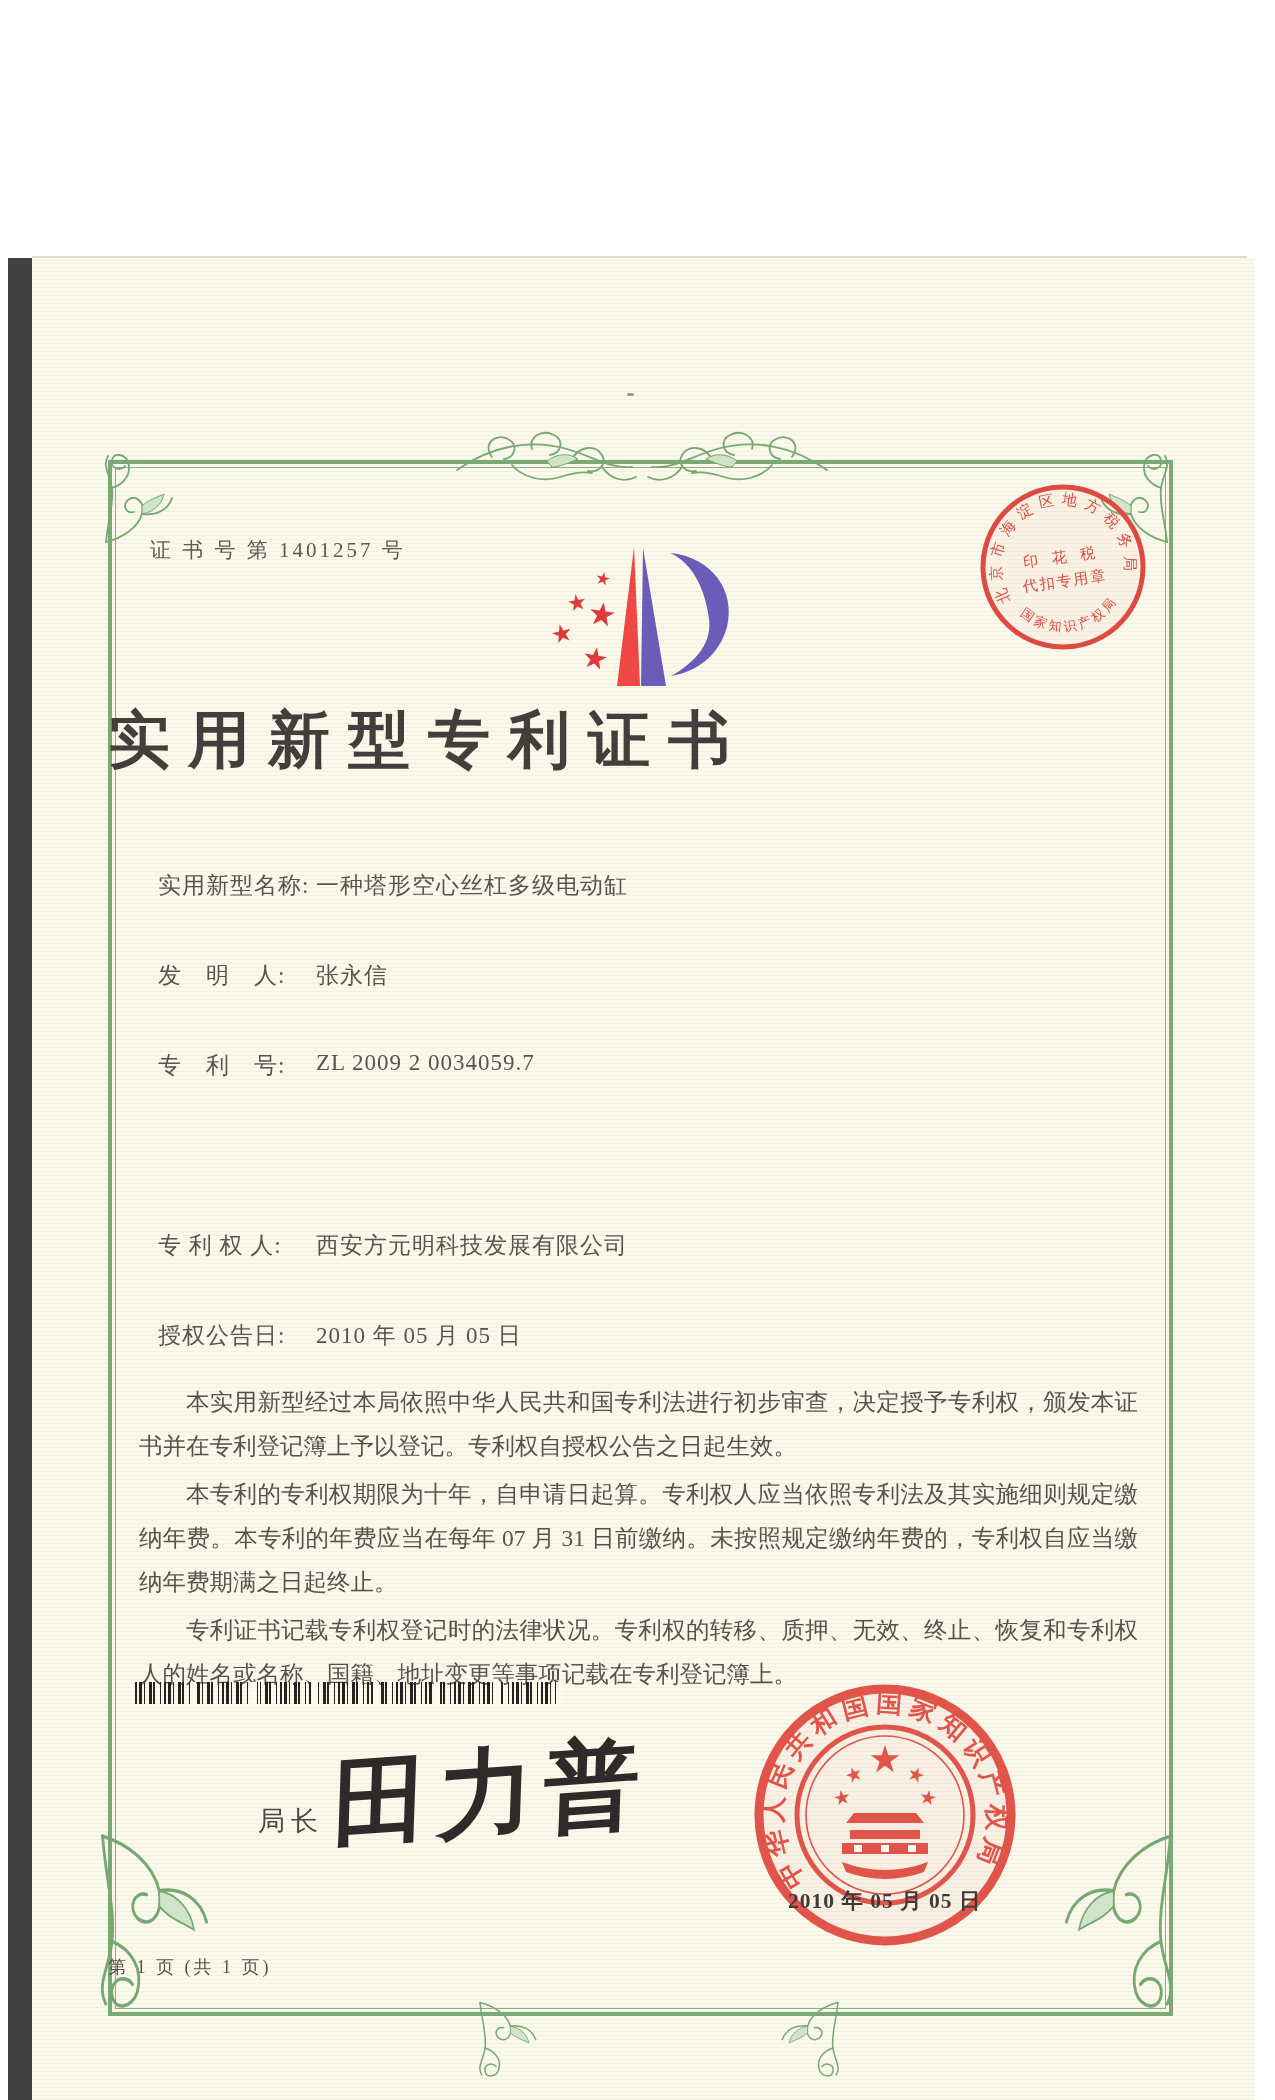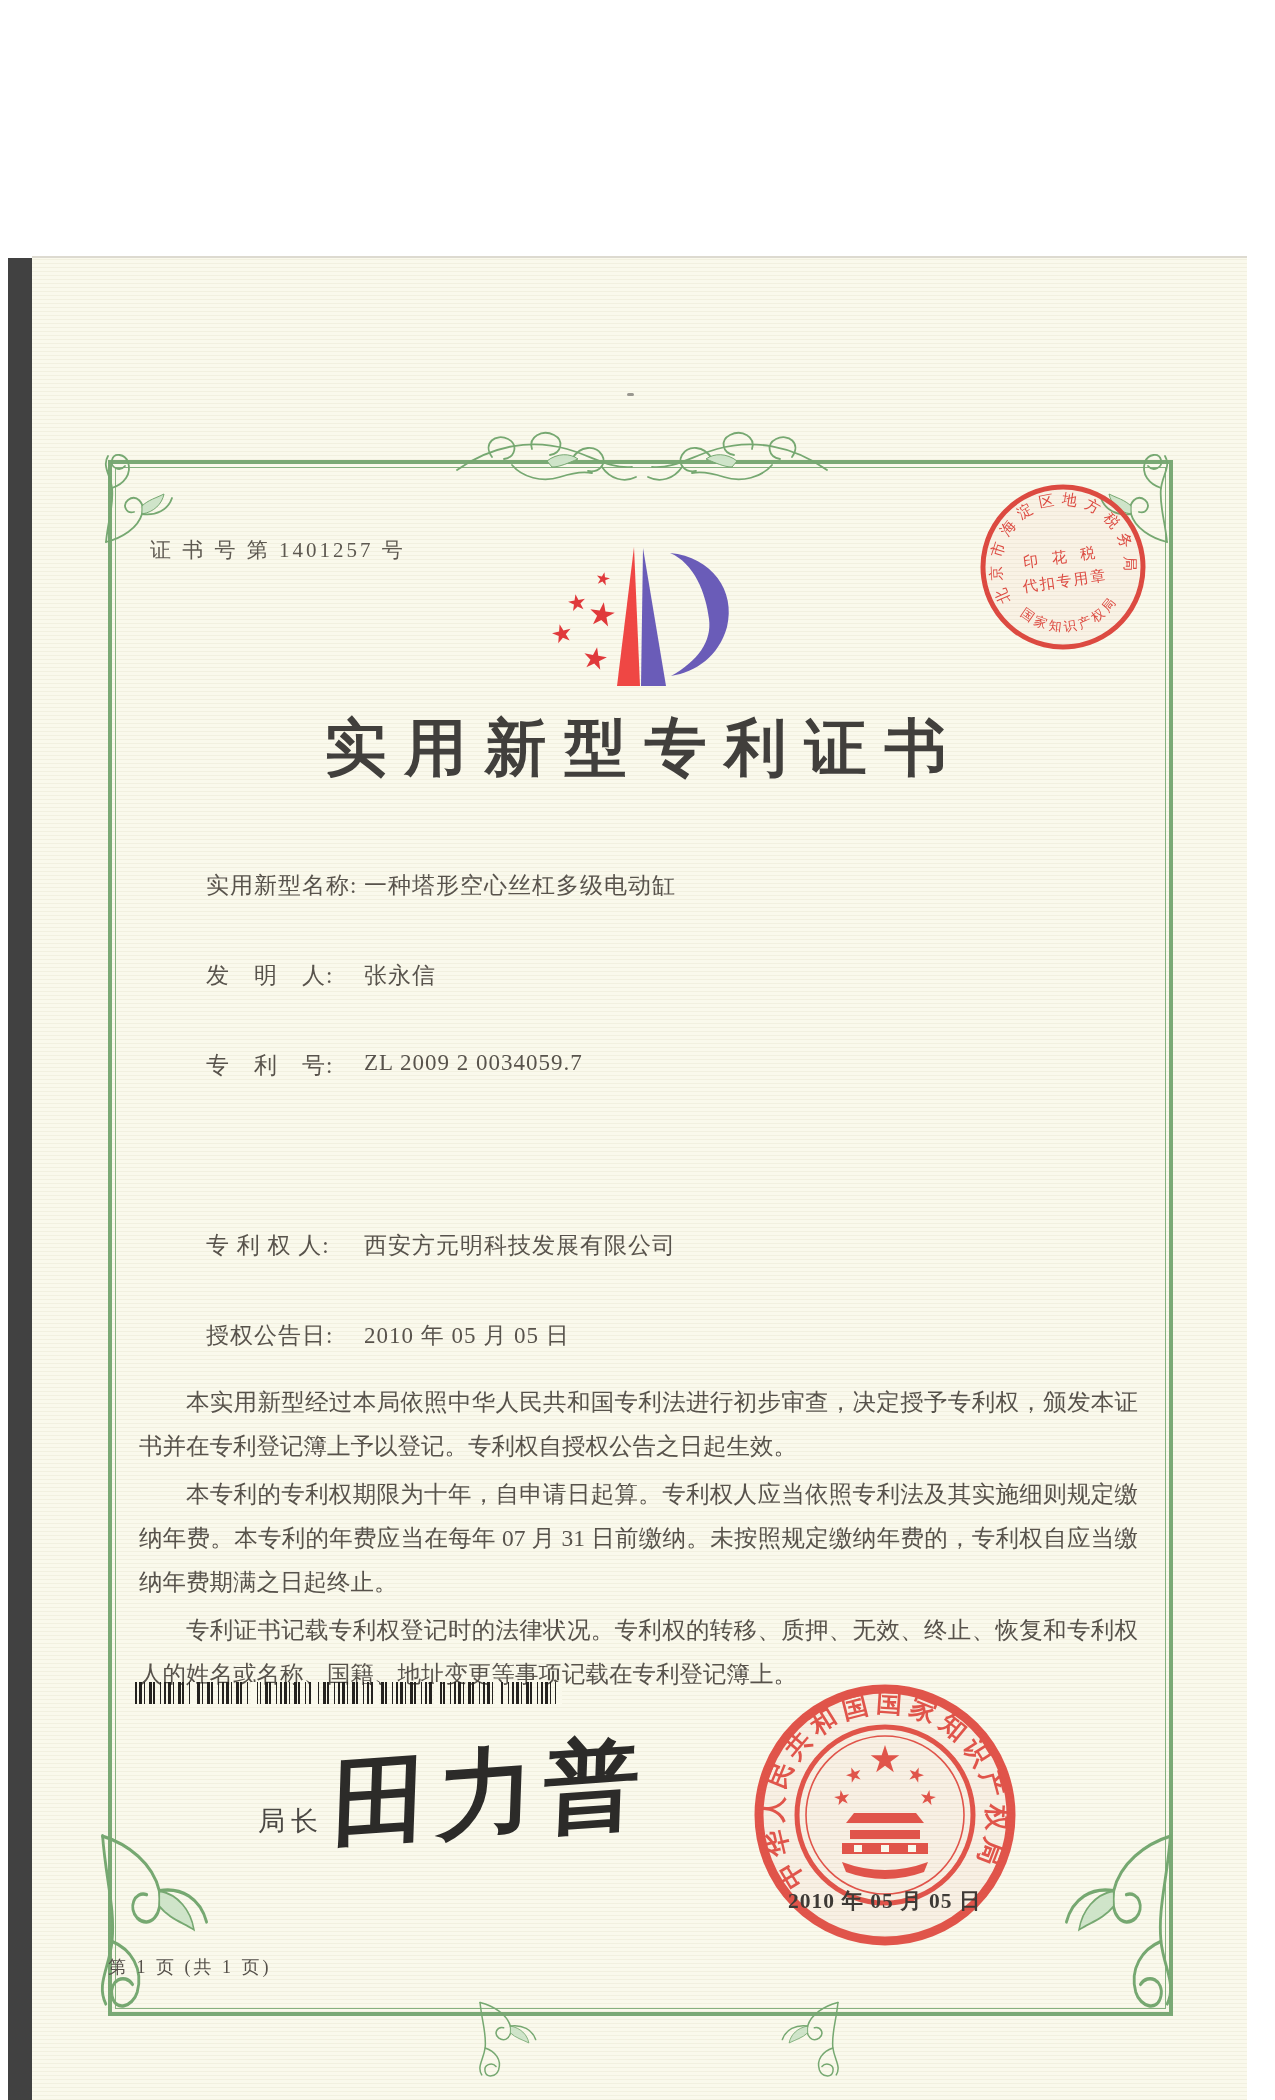--- a/index.html
+++ b/index.html
@@ -8,7 +8,7 @@
   .scan-band{position:absolute;left:8px;top:258px;width:24px;height:1842px;background:#414141;}
   .scan-edge{position:absolute;left:32px;top:256px;width:1215px;height:3px;background:#dddad0;}
   .page{position:absolute;left:32px;top:258px;width:1215px;height:1842px;background-color:#faf9ec;
-        background-image:repeating-linear-gradient(0deg,rgba(214,210,180,0.22) 0 1px,transparent 1px 4px);}
+        background-image:repeating-linear-gradient(0deg,rgba(214,210,180,0.22) 0 1px,transparent 1px 4px);padding-left:7px;}
   .frame{position:absolute;left:76px;top:202px;width:1057px;height:1548px;border:4px solid #7aa975;}
   .frame-inner{position:absolute;inset:3px;border:1px solid #86b180;}
   .speck{position:absolute;left:595px;top:135px;width:7px;height:3px;background:#9a9890;border-radius:2px;}

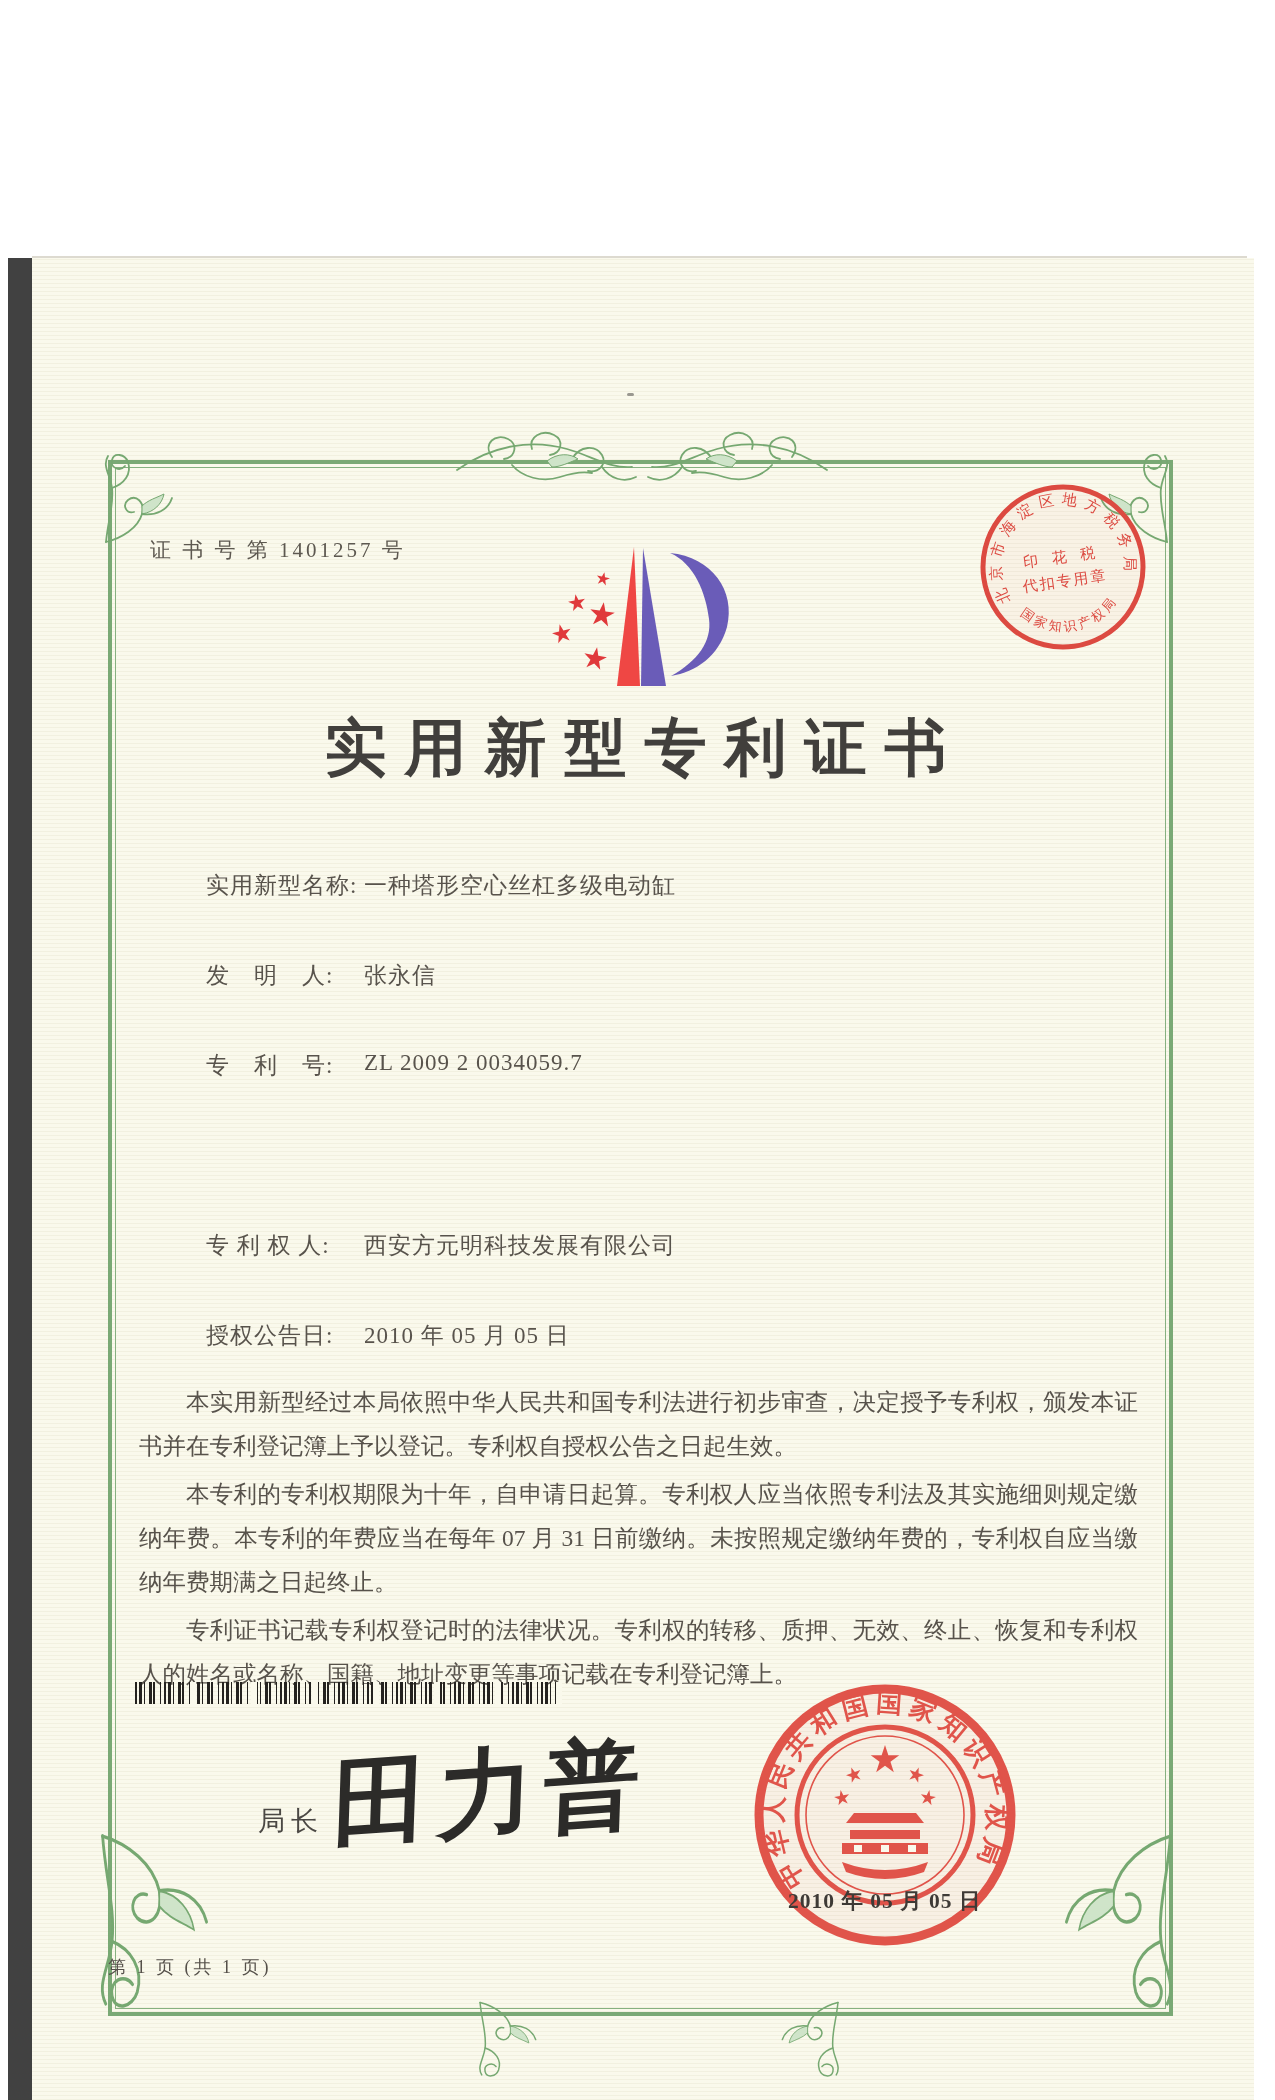--- a/index.html
+++ b/index.html
@@ -16,7 +16,7 @@
   .cert-no{position:absolute;left:118px;top:278px;font-size:21px;letter-spacing:3px;color:#5d5850;}
   .logo{position:absolute;left:510px;top:283px;}
   .stamp{position:absolute;left:946px;top:224px;transform:rotate(-8deg);}
-  .title{position:absolute;left:76px;top:440px;width:1057px;margin:8px;text-align:center;
+  .title{position:absolute;left:76px;top:440px;width:1057px;margin:0;
          font-size:62px;font-weight:600;letter-spacing:18px;color:#413f3c;}
   .row{position:absolute;left:126px;display:flex;font-size:23px;color:#58534c;letter-spacing:1px;}
   .row .lbl{width:158px;flex:0 0 auto;margin-left:48px;}

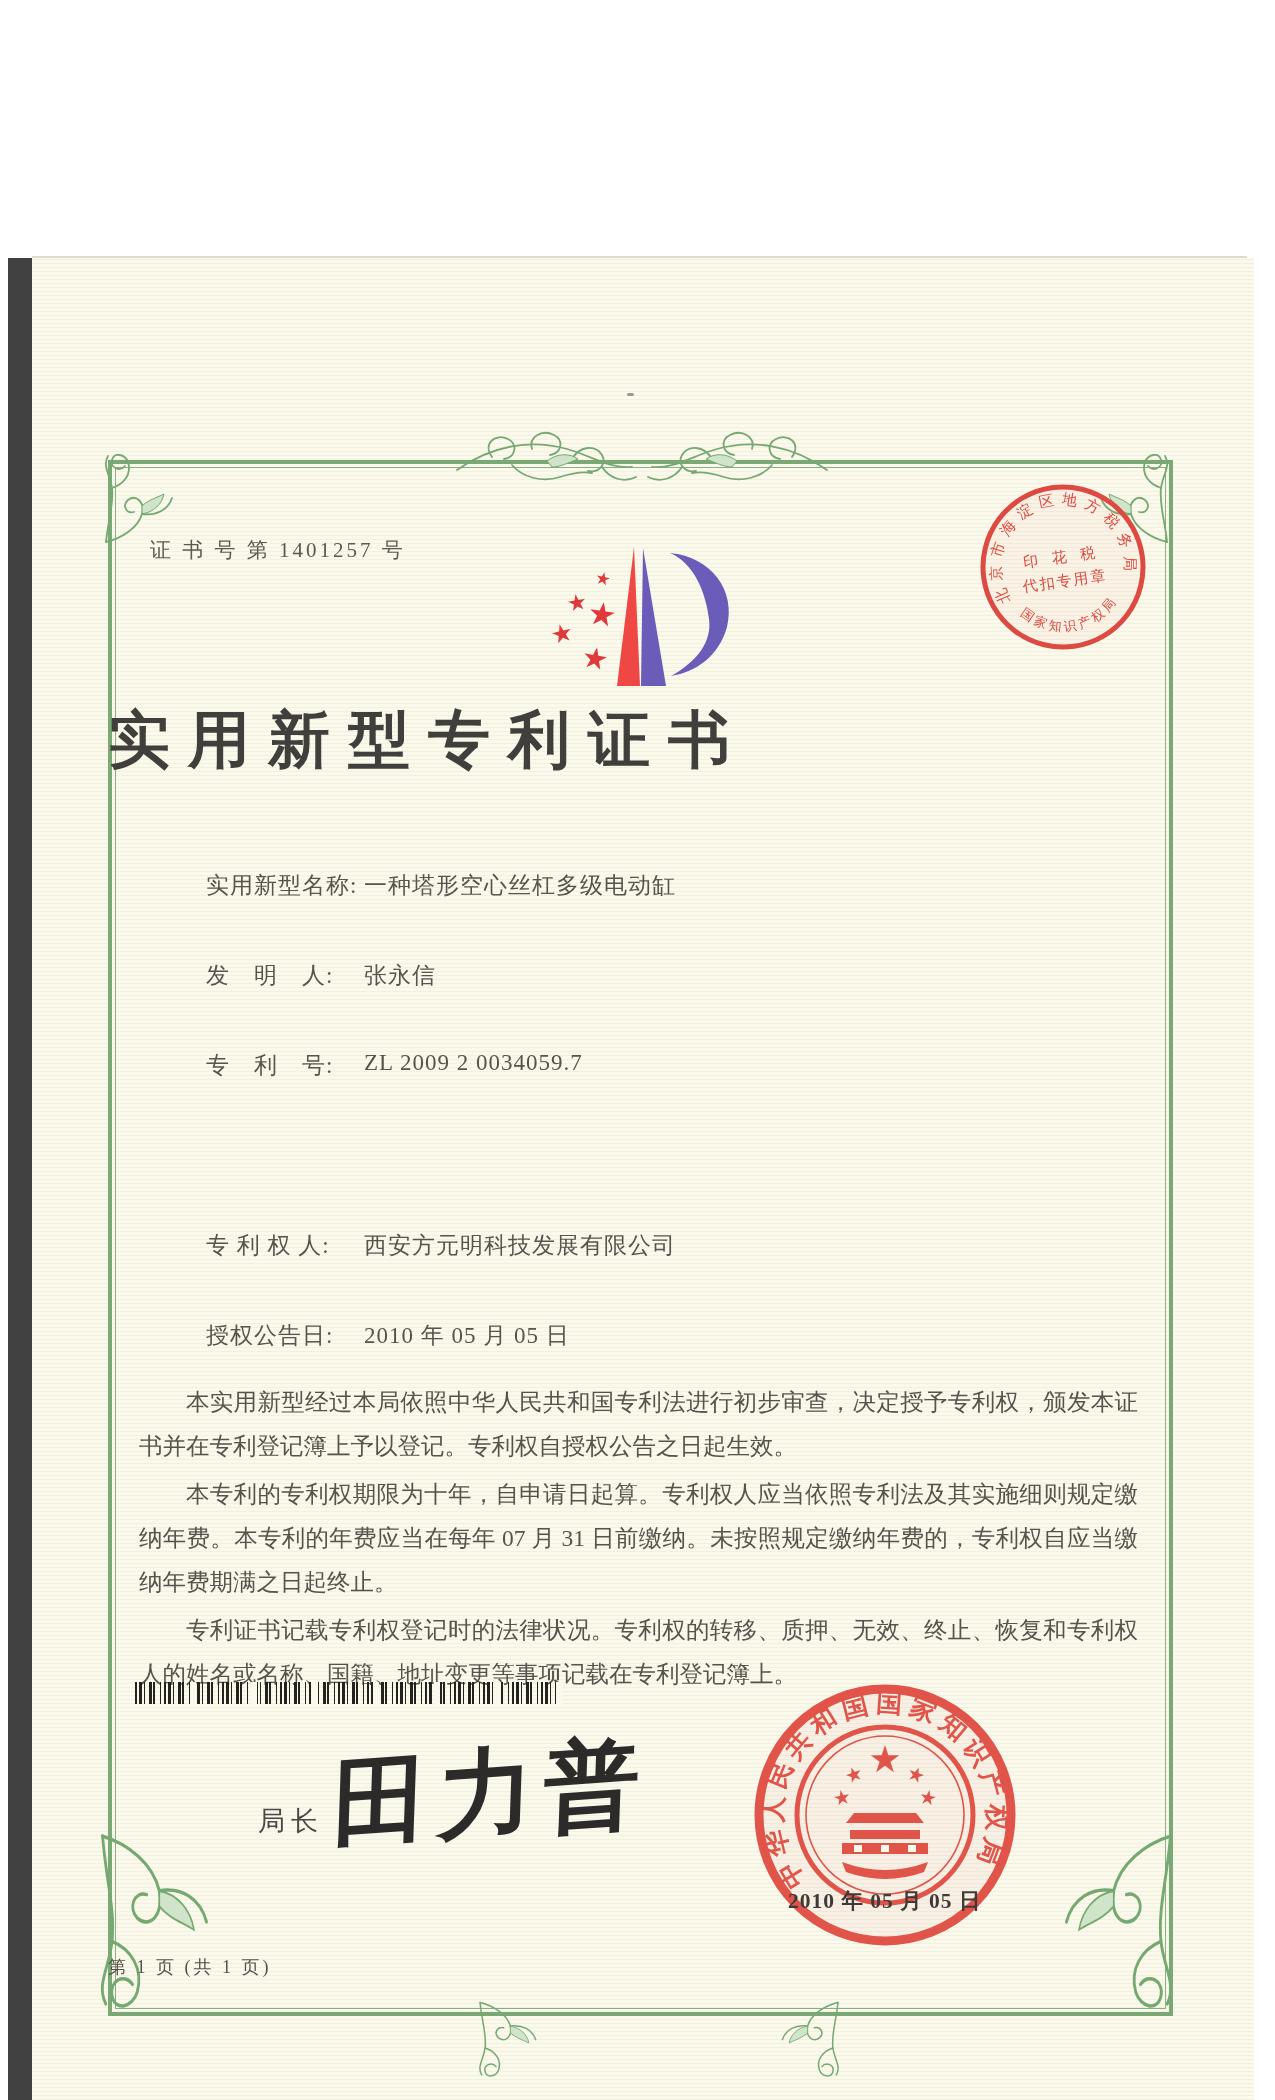--- a/index.html
+++ b/index.html
@@ -19,7 +19,7 @@
   .title{position:absolute;left:76px;top:440px;width:1057px;margin:0;
          font-size:62px;font-weight:600;letter-spacing:18px;color:#413f3c;}
   .row{position:absolute;left:126px;display:flex;font-size:23px;color:#58534c;letter-spacing:1px;}
-  .row .lbl{width:158px;flex:0 0 auto;margin-left:48px;}
+  .row .lbl{width:158px;flex:0 0 auto;}
   .row .val{white-space:nowrap;}
   .body-text{position:absolute;left:103px;top:1118px;width:1007px;font-size:23.5px;line-height:44px;
              color:#57524b;text-align:justify;}

